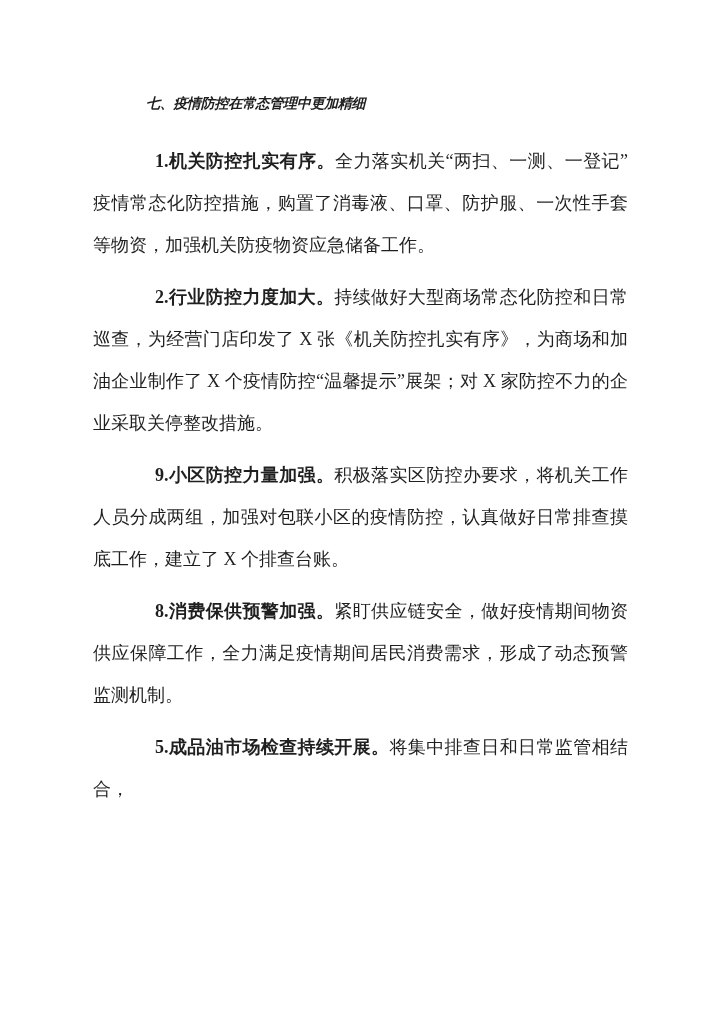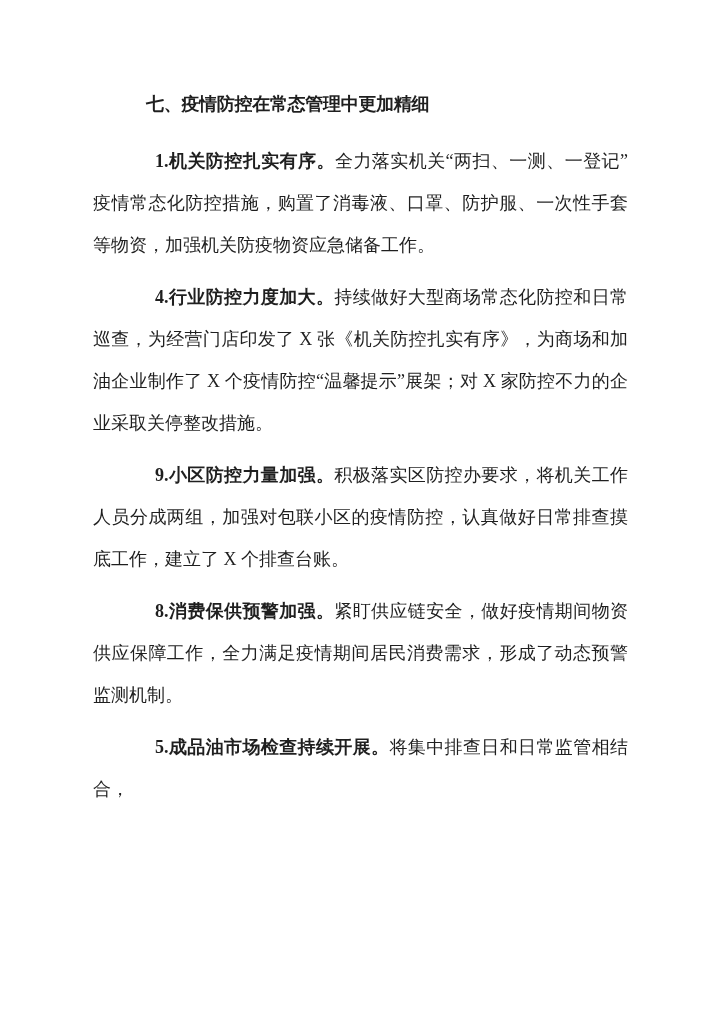--- a/index.html
+++ b/index.html
@@ -23,11 +23,12 @@
   }
   .section-heading {
     font-weight: bold;
-    font-size: 18px;
+    font-size: 14px;
     margin: 14.7px 0 14.7px 62px;
     padding: 0;
     letter-spacing: -0.3px;
     white-space: nowrap;
+    font-style: italic;
   }
   .para {
     margin: 9px;

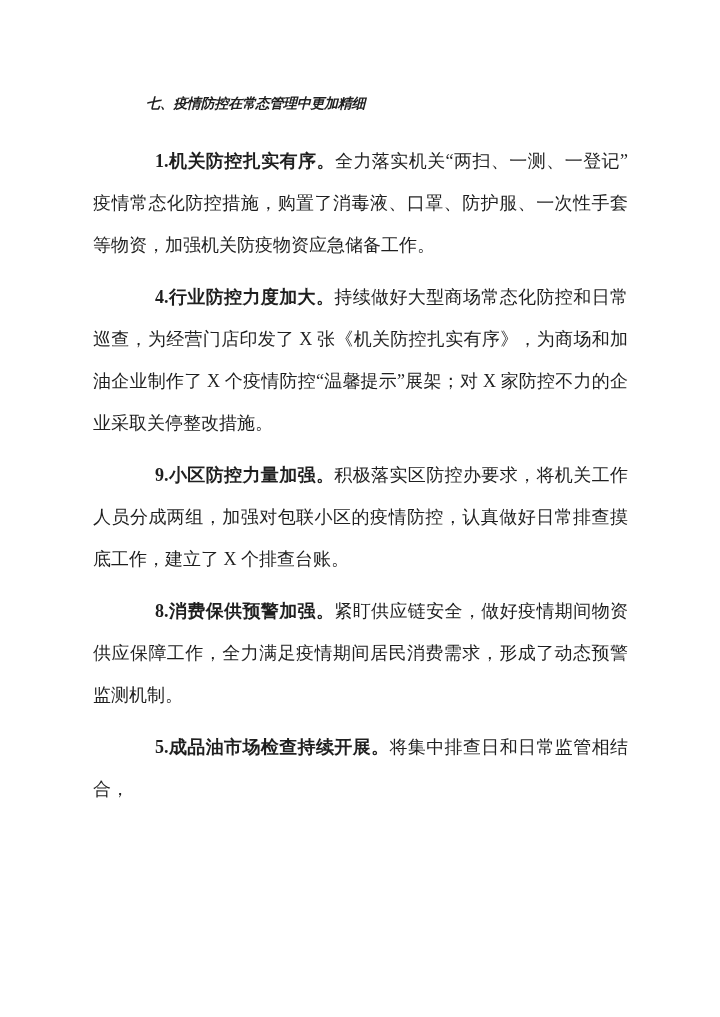--- a/index.html
+++ b/index.html
@@ -53,7 +53,7 @@
 
   <p class="para"><span class="lead">1.机关防控扎实有序。</span><span class="body-text">全力落实机关“两扫、一测、一登记”疫情常态化防控措施，购置了消毒液、口罩、防护服、一次性手套等物资，加强机关防疫物资应急储备工作。</span></p>
 
-  <p class="para"><span class="lead">4.行业防控力度加大。</span><span class="body-text">持续做好大型商场常态化防控和日常巡查，为经营门店印发了 X 张《机关防控扎实有序》，为商场和加油企业制作了 X 个疫情防控“温馨提示”展架；对 X 家防控不力的企业采取关停整改措施。</span></p>
+  <p class="para"><span class="lead">2.行业防控力度加大。</span><span class="body-text">持续做好大型商场常态化防控和日常巡查，为经营门店印发了 X 张《机关防控扎实有序》，为商场和加油企业制作了 X 个疫情防控“温馨提示”展架；对 X 家防控不力的企业采取关停整改措施。</span></p>
 
   <p class="para"><span class="lead">9.小区防控力量加强。</span><span class="body-text">积极落实区防控办要求，将机关工作人员分成两组，加强对包联小区的疫情防控，认真做好日常排查摸底工作，建立了 X 个排查台账。</span></p>
 

